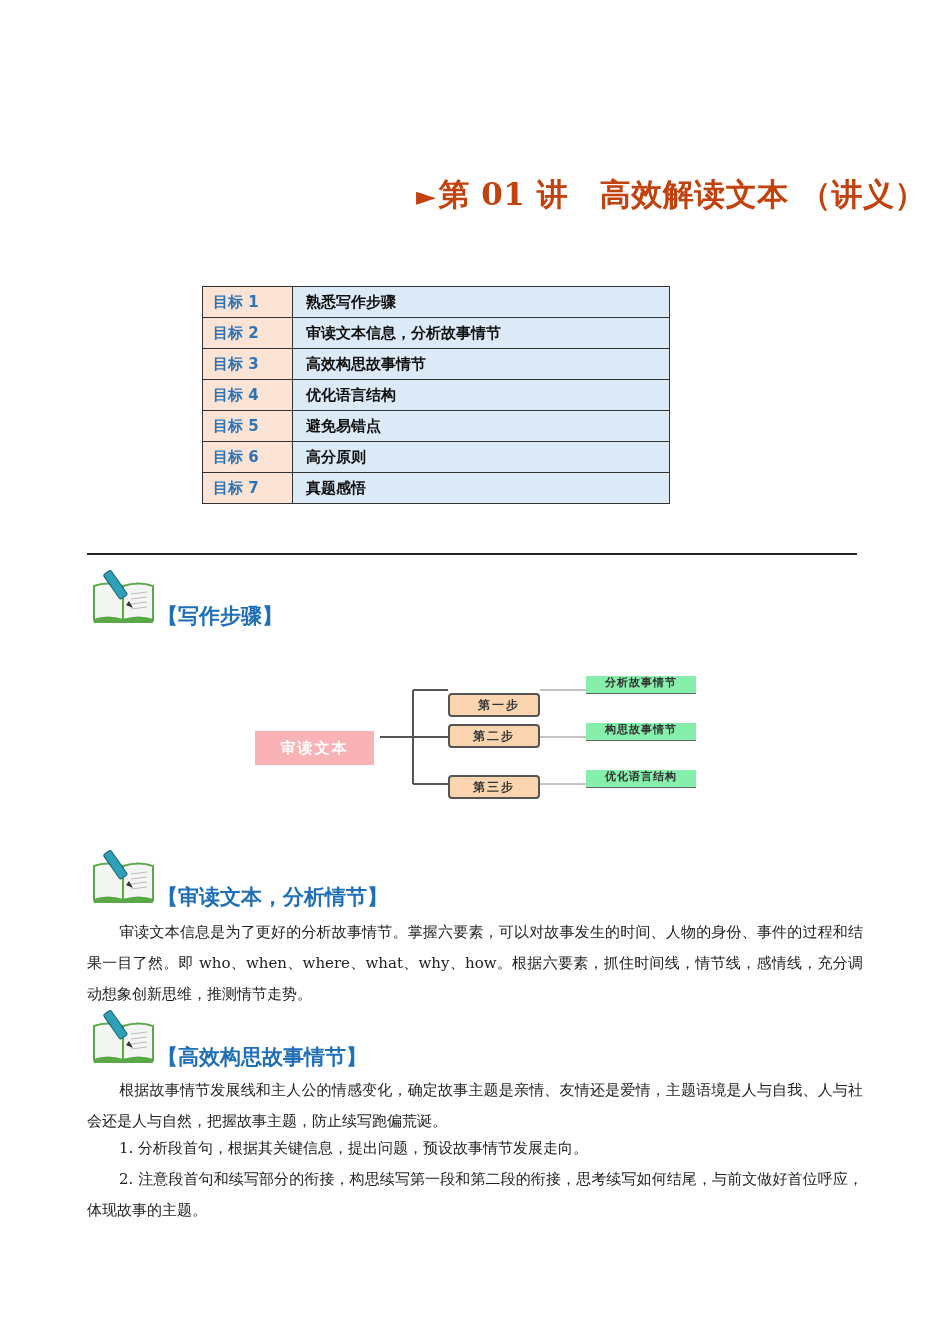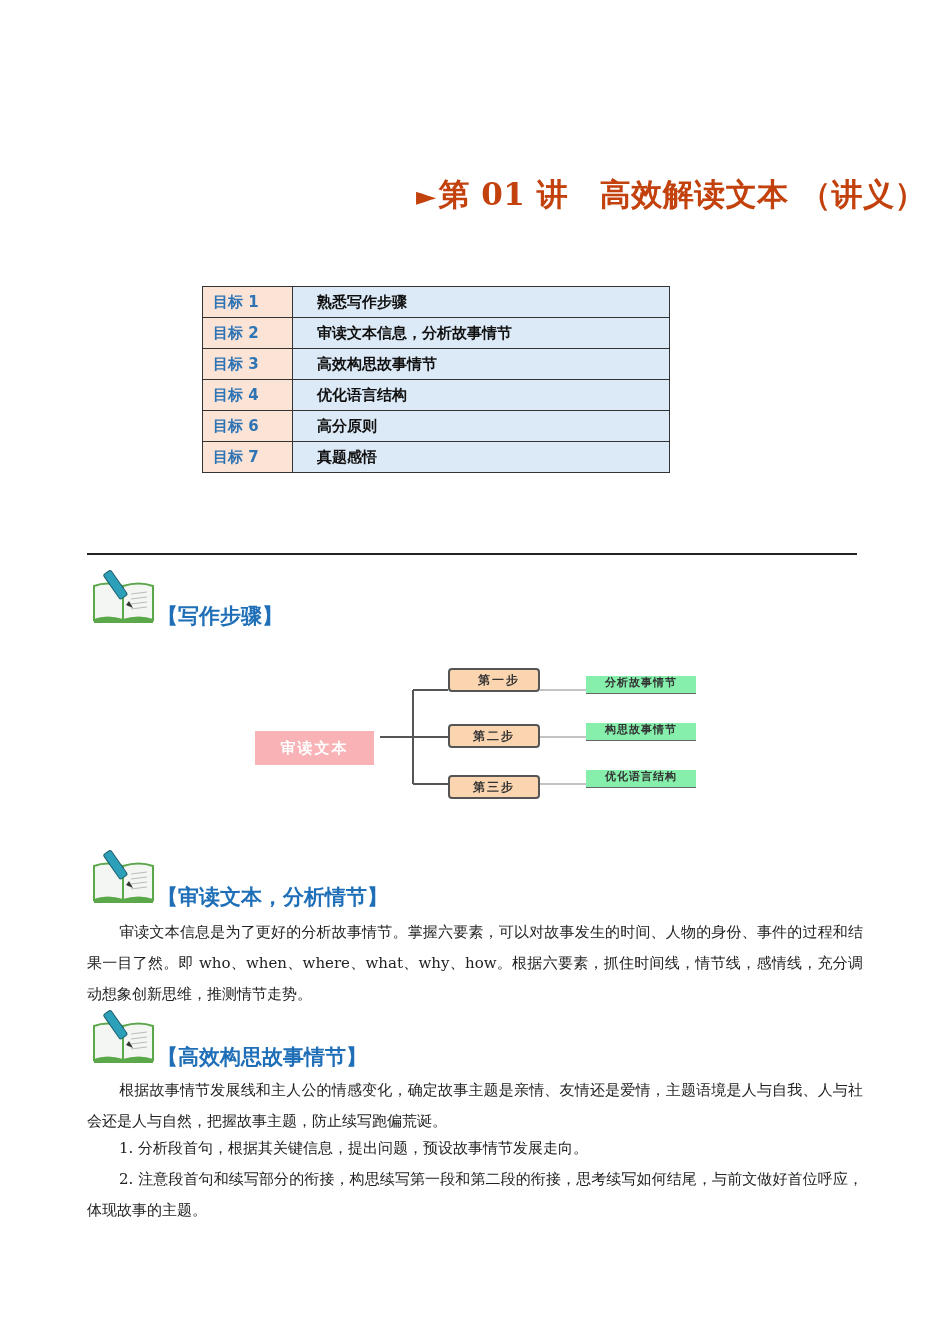--- a/index.html
+++ b/index.html
@@ -28,7 +28,7 @@
       font-family: "DejaVu Sans", "Liberation Sans", sans-serif;
     }
     .toc td.k { width: 90px; background: #fbe4d5; color: #2e74b5; }
-    .toc td.v { background: #dce9f6; color: #111; padding-left: 24px; }
+    .toc td.v { background: #dce9f6; color: #111; padding-left: 13px; }
 
     .hr { position: absolute; left: 87px; top: 553px; width: 770px; height: 0; border-top: 2px solid #222; }
 

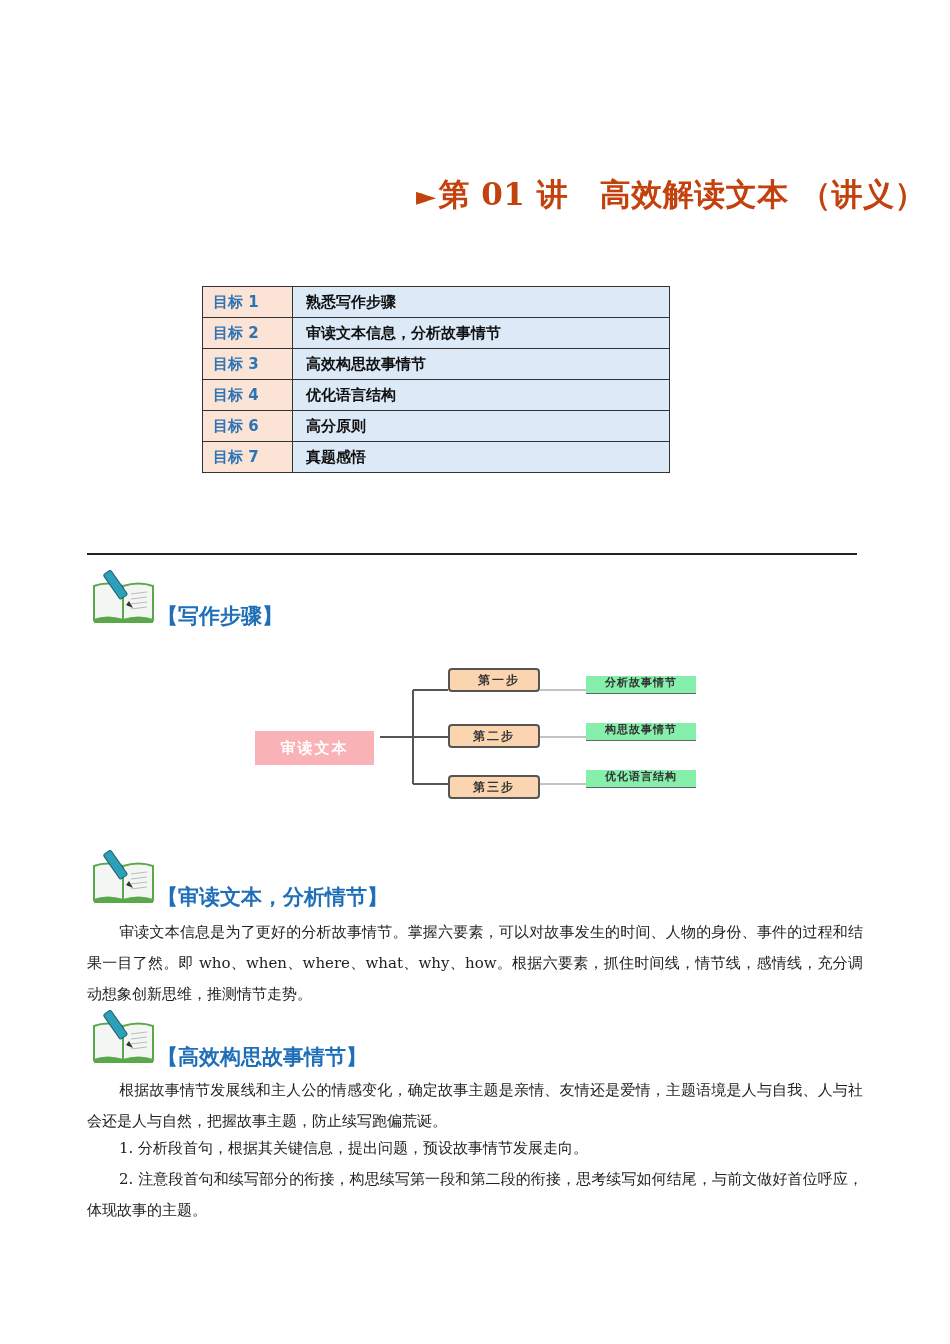--- a/index.html
+++ b/index.html
@@ -95,6 +95,10 @@
         <td class="v">优化语言结构</td>
       </tr>
     <tr>
+        <td class="k">目标 5</td>
+        <td class="v">避免易错点</td>
+      </tr>
+    <tr>
         <td class="k">目标 6</td>
         <td class="v">高分原则</td>
       </tr>

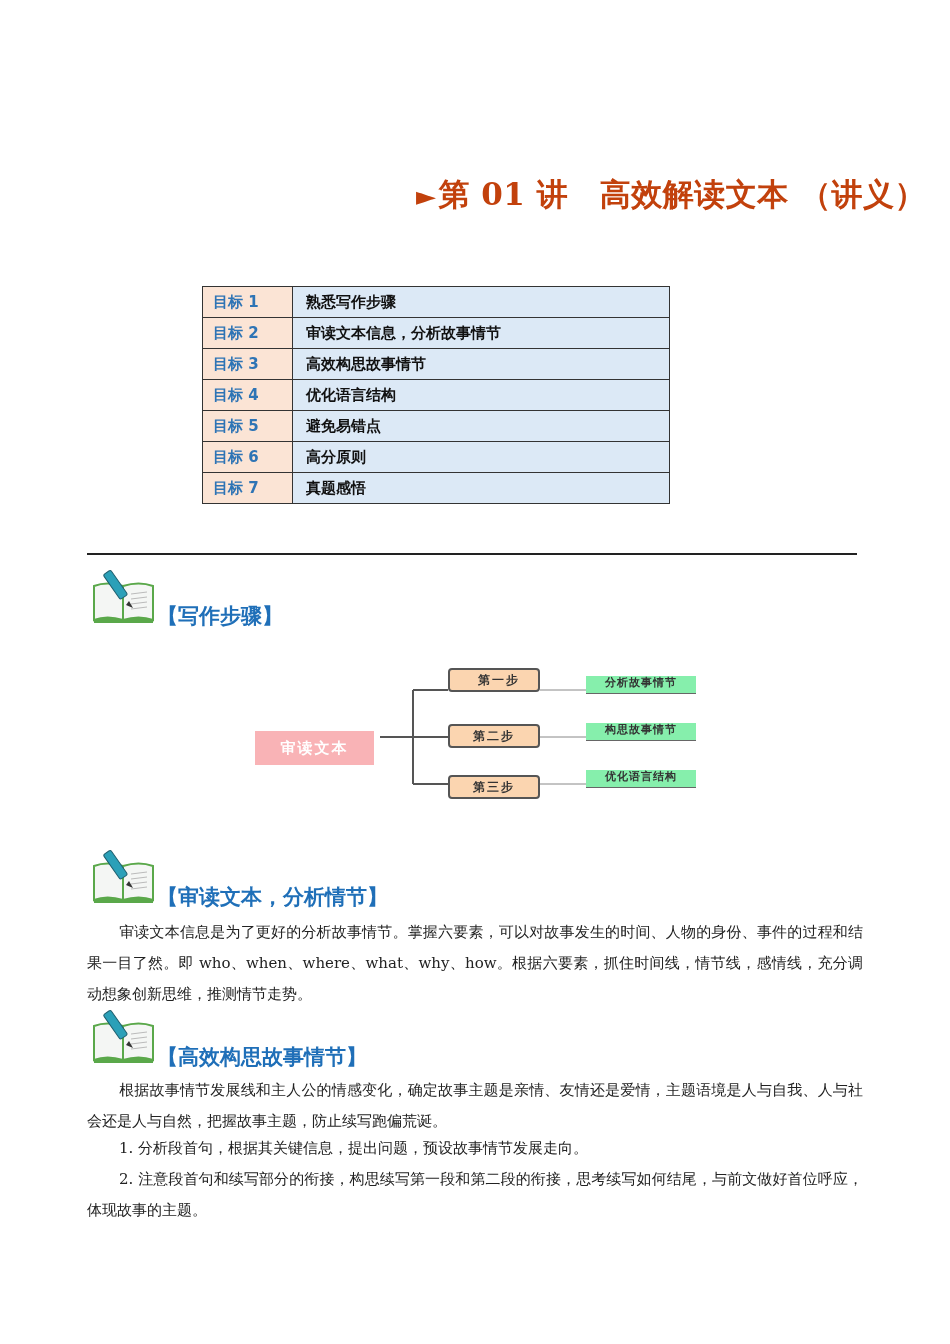--- a/index.html
+++ b/index.html
@@ -138,7 +138,7 @@
     <line x1="290" y1="119" x2="446" y2="119" stroke="#888" stroke-width="1"></line>
   </svg>
   <div class="root">审读文本</div>
-  <div class="step" style="top:3px;padding-left:10px;">第一步</div>
+  <div class="step" style="top:28px;padding-left:10px;">第一步</div>
   <div class="step" style="top:59px;">第二步</div>
   <div class="step" style="top:110px;">第三步</div>
   <div class="leaf" style="top:11px;">分析故事情节</div>

